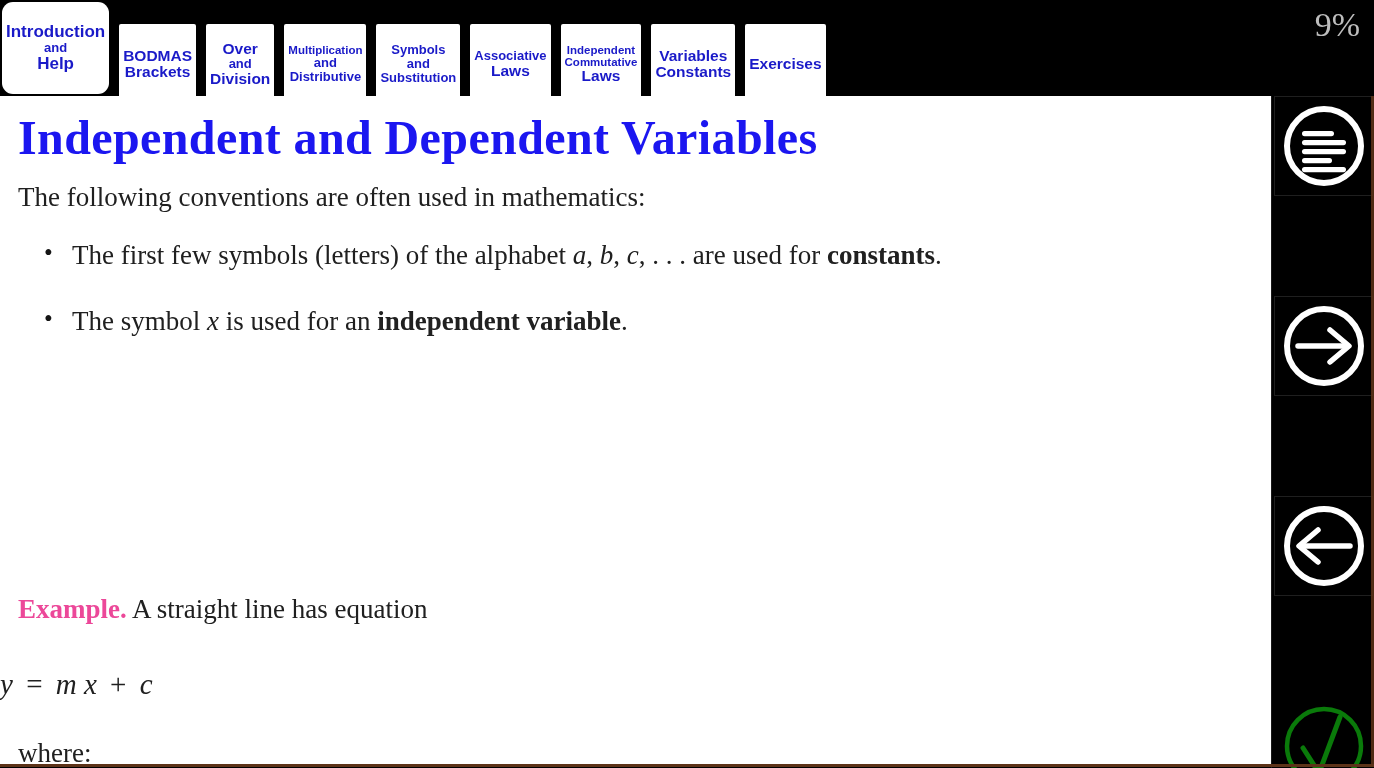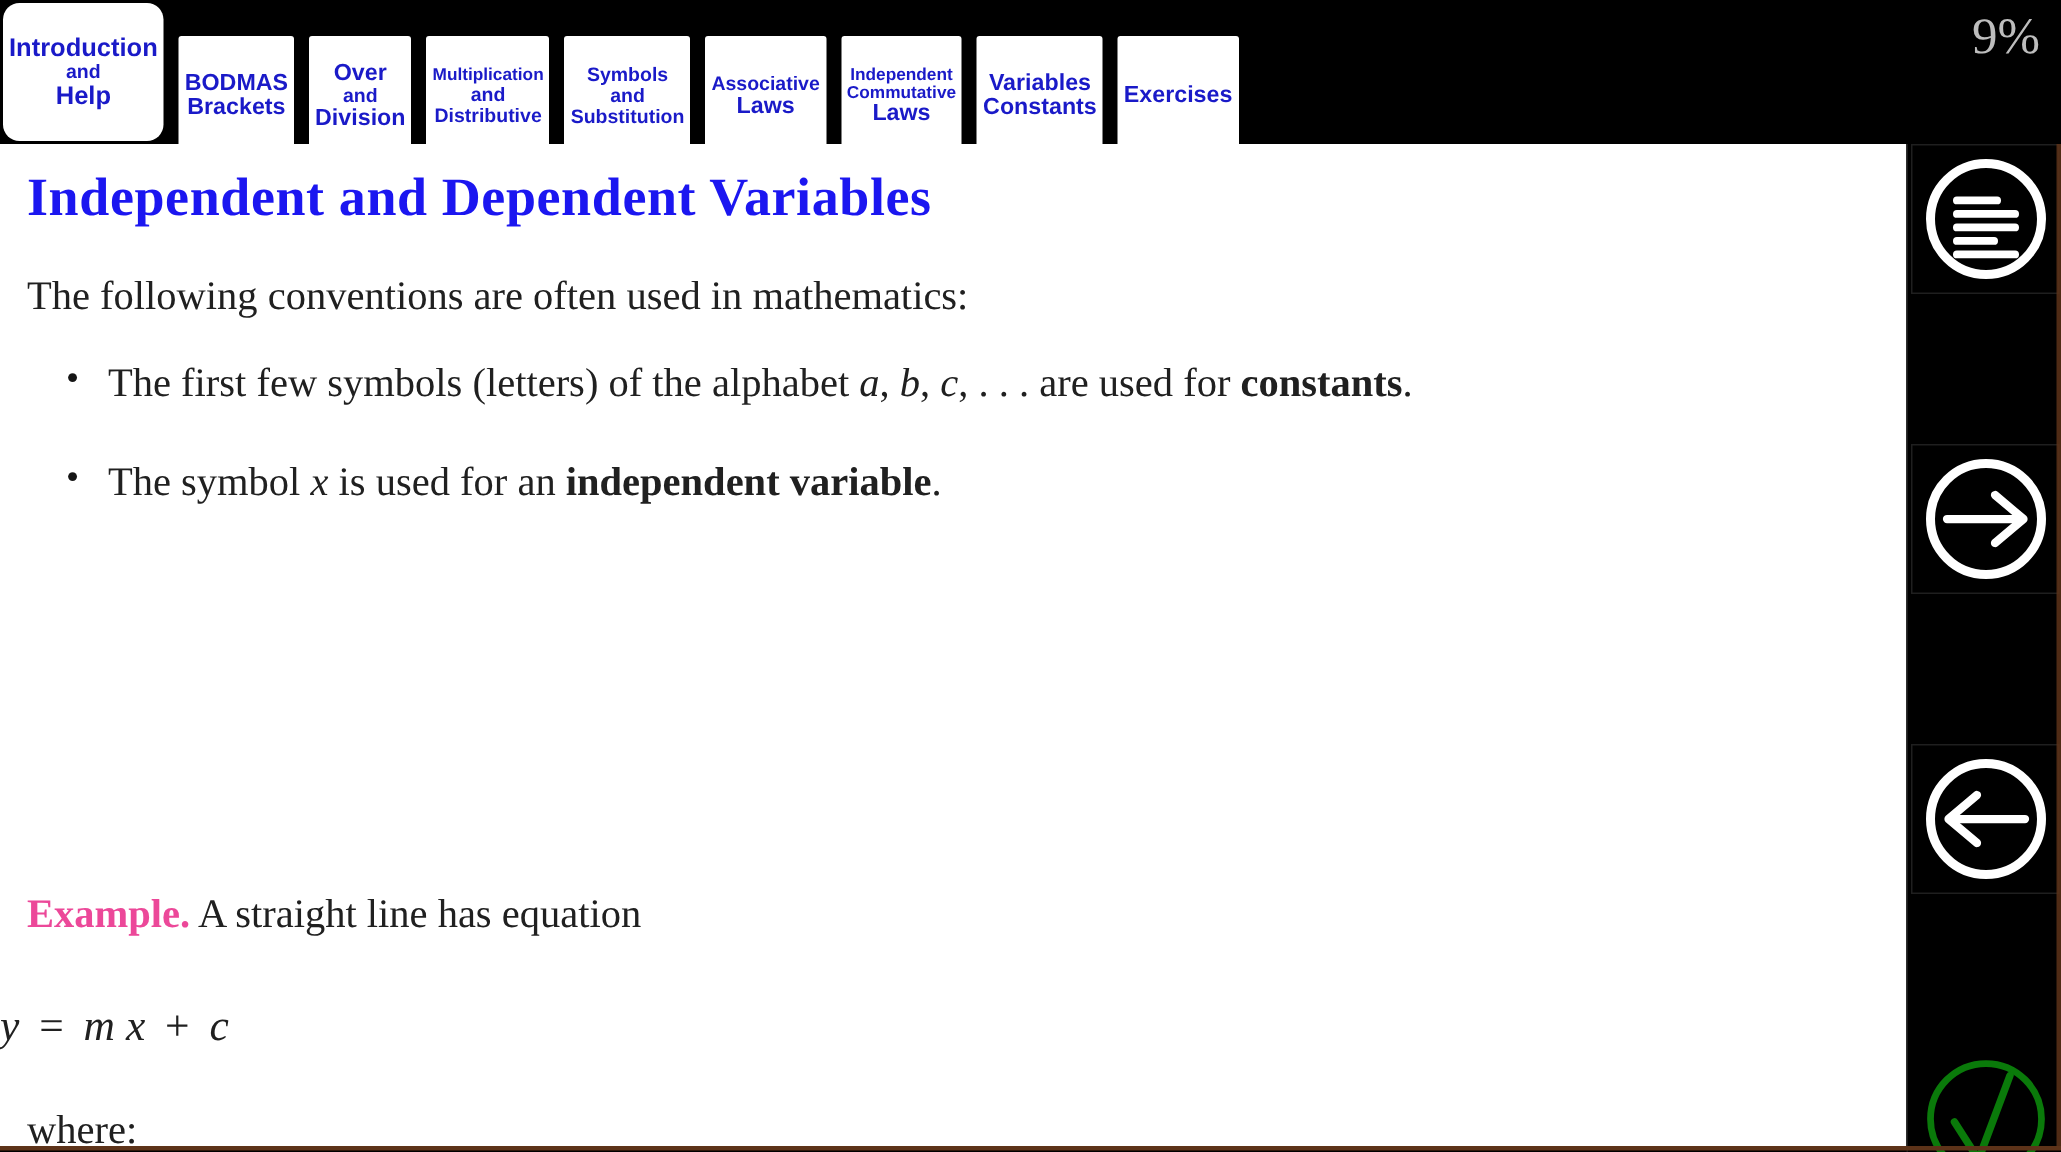--- a/index.html
+++ b/index.html
@@ -92,7 +92,7 @@
     top: 14px;
     font-family: "Liberation Serif", "DejaVu Serif", serif;
     font-weight: bold;
-    font-size: 36px;
+    font-size: 48px;
     color: #1b16f0;
     letter-spacing: 0.4px;
     white-space: nowrap;

